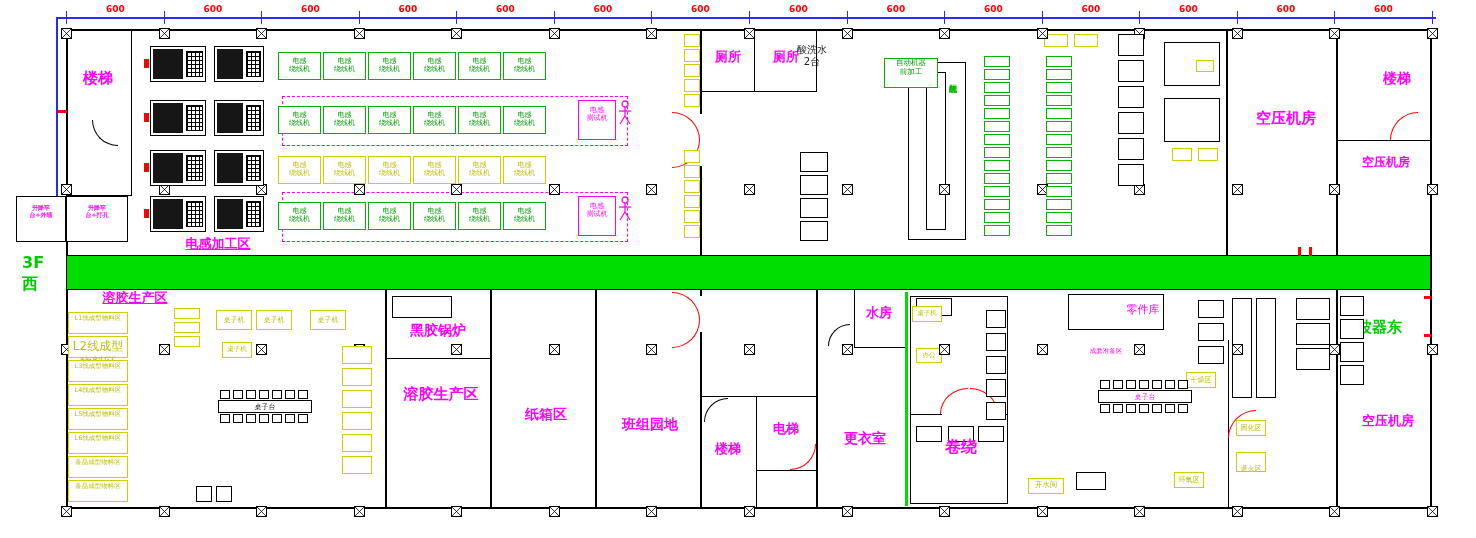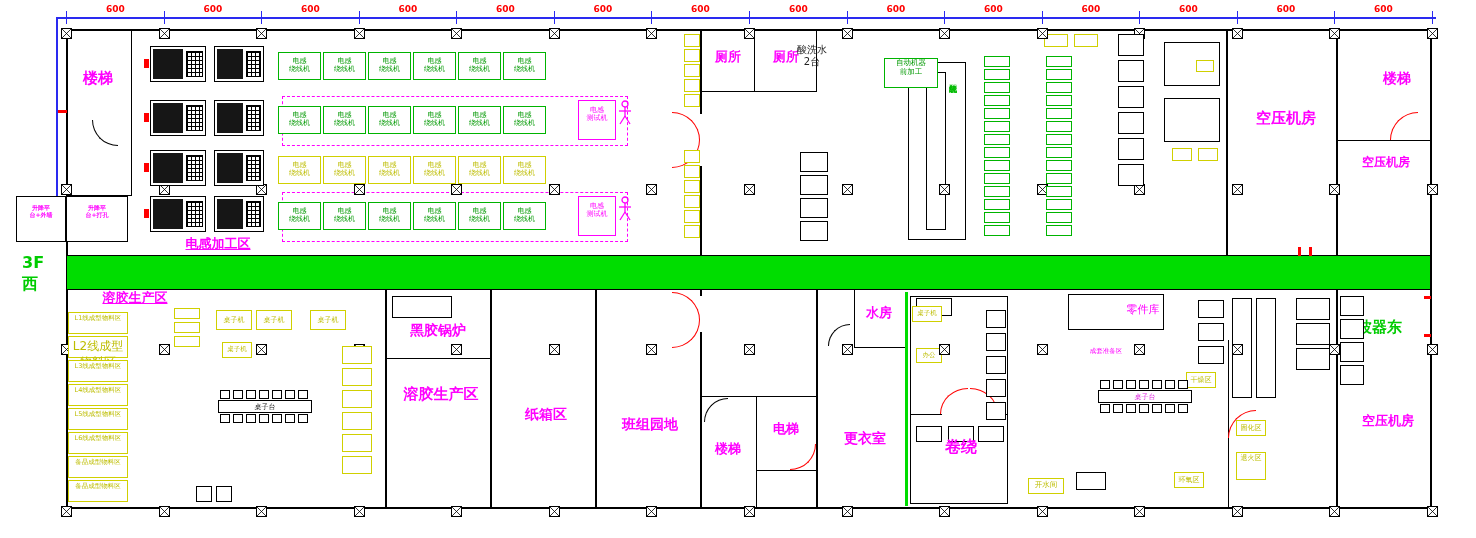--- a/index.html
+++ b/index.html
@@ -167,7 +167,7 @@
   <div class="ybox" style="left:1028px;top:478px;width:36px;height:16px;font-size:7.5px;padding-top:2px">开水间</div>
   <div class="ybox" style="left:1186px;top:372px;width:30px;height:16px;font-size:7px;padding-top:3px">干燥区</div>
   <div class="ybox" style="left:1236px;top:420px;width:30px;height:16px;font-size:7px;padding-top:3px">固化区</div>
-  <div class="ybox" style="left:1236px;top:452px;width:30px;height:28px;font-size:7px;padding-top:1px">退火区</div>
+  <div class="ybox" style="left:1236px;top:452px;width:30px;height:20px;font-size:7px;padding-top:12px">退火区</div>
   <div class="ybox" style="left:1174px;top:472px;width:30px;height:16px;font-size:7px;padding-top:3px">环氧区</div>
 
   <div class="q qbl" style="left:92px;top:120px;width:26px;height:26px;color:#000"></div>

